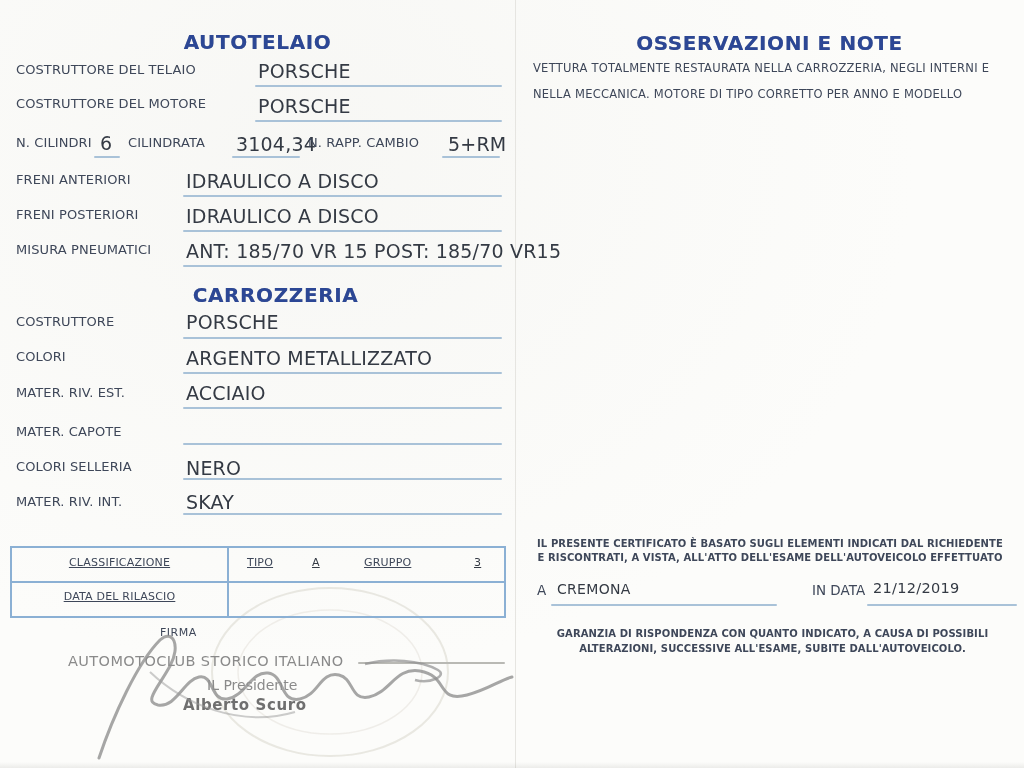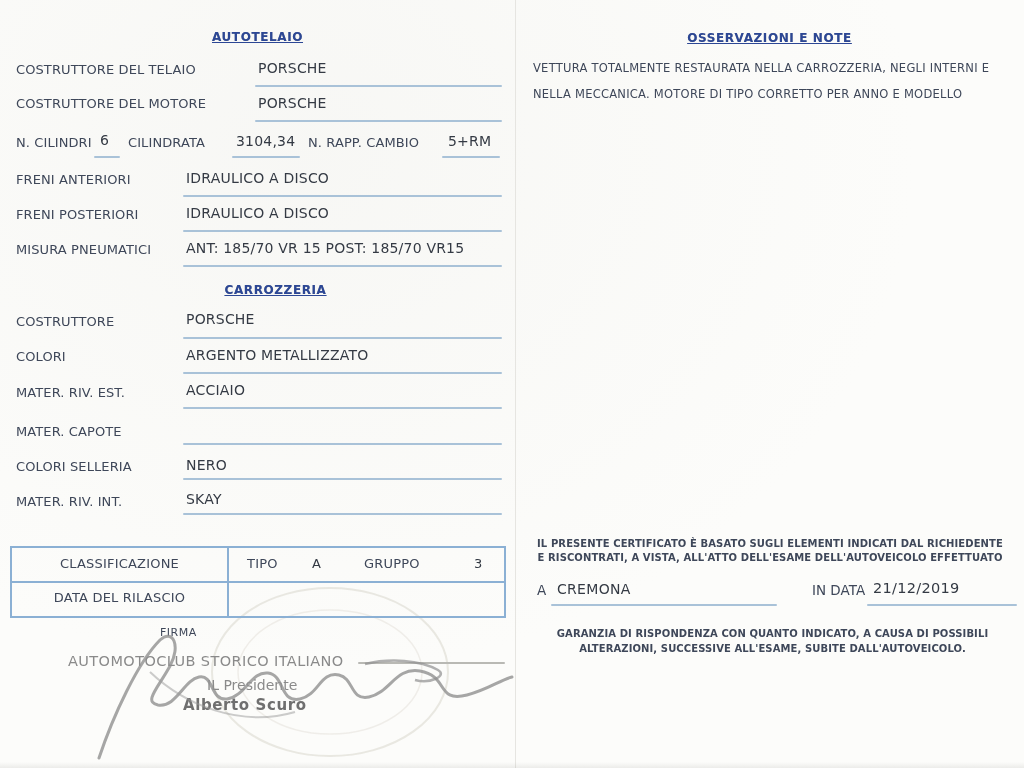--- a/index.html
+++ b/index.html
@@ -25,7 +25,7 @@
     --sig:#909090;
   }
   .abs{position:absolute;white-space:nowrap;}
-  .sect-title{font-size:12px;font-weight:bold;color:var(--accent);letter-spacing:.6px;text-align:center;text-decoration:underline;}
+  .sect-title{font-size:20px;font-weight:bold;color:var(--accent);letter-spacing:.6px;text-align:center;}
   .lbl{font-size:13px;color:var(--label);letter-spacing:.1px;}
   .val{font-size:14px;color:var(--value);letter-spacing:.2px;}
   .uline{height:2px;background:var(--uline);border-radius:1px;}

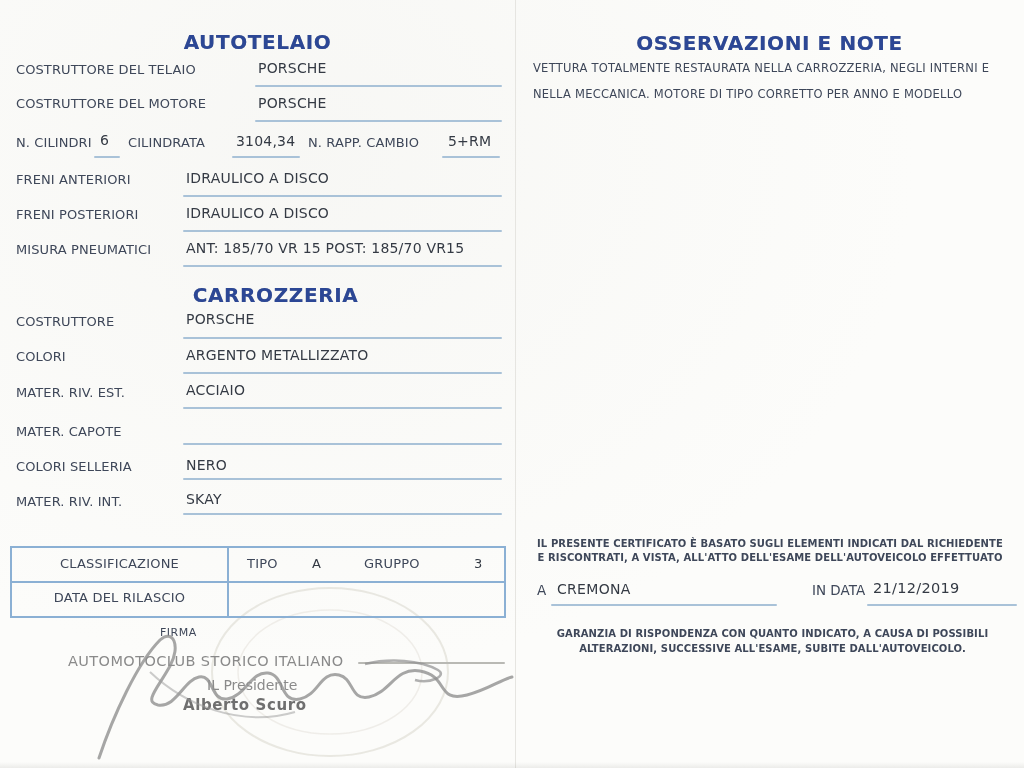--- a/index.html
+++ b/index.html
@@ -27,7 +27,7 @@
   .abs{position:absolute;white-space:nowrap;}
   .sect-title{font-size:20px;font-weight:bold;color:var(--accent);letter-spacing:.6px;text-align:center;}
   .lbl{font-size:13px;color:var(--label);letter-spacing:.1px;}
-  .val{font-size:14px;color:var(--value);letter-spacing:.2px;}
+  .val{font-size:19px;color:var(--value);letter-spacing:.2px;}
   .uline{height:2px;background:var(--uline);border-radius:1px;}
   .note{font-size:11.5px;color:var(--label);letter-spacing:.25px;}
   .cert{font-size:10px;font-weight:bold;color:var(--label);letter-spacing:.1px;text-align:center;white-space:normal;}

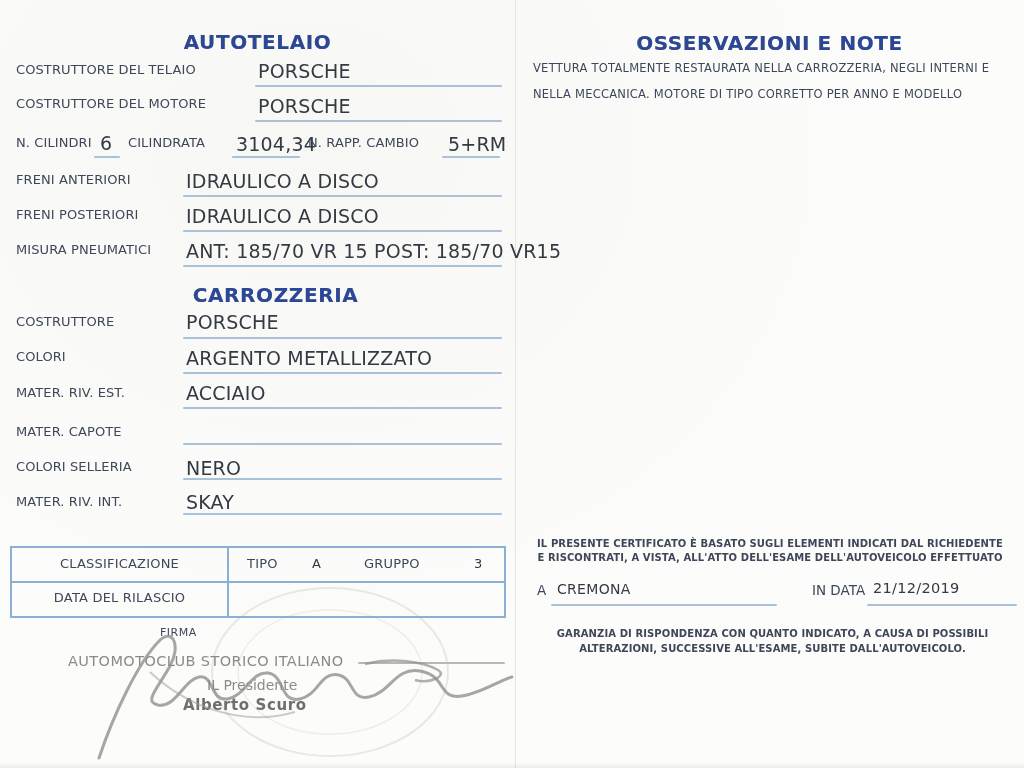--- a/index.html
+++ b/index.html
@@ -37,7 +37,7 @@
   #clas-table{border:2px solid var(--tborder);background:transparent;}
   #clas-table .cell-divider-v{position:absolute;left:215px;top:0;bottom:0;width:2px;background:var(--tborder);}
   #clas-table .cell-divider-h{position:absolute;left:0;right:0;top:33px;height:2px;background:var(--tborder);}
-  .tcell{position:absolute;font-size:13px;color:var(--label);letter-spacing:.2px;}
+  .tcell{position:absolute;font-size:11px;color:var(--label);letter-spacing:.2px;text-decoration:underline;}
   .fold{position:absolute;left:515px;top:0;width:1px;height:768px;background:#e6e5e1;}
   .bottom-shade{position:absolute;left:0;right:0;bottom:0;height:6px;background:linear-gradient(to bottom,rgba(0,0,0,0),rgba(120,120,115,.12));}
   svg{position:absolute;left:0;top:0;pointer-events:none;}

